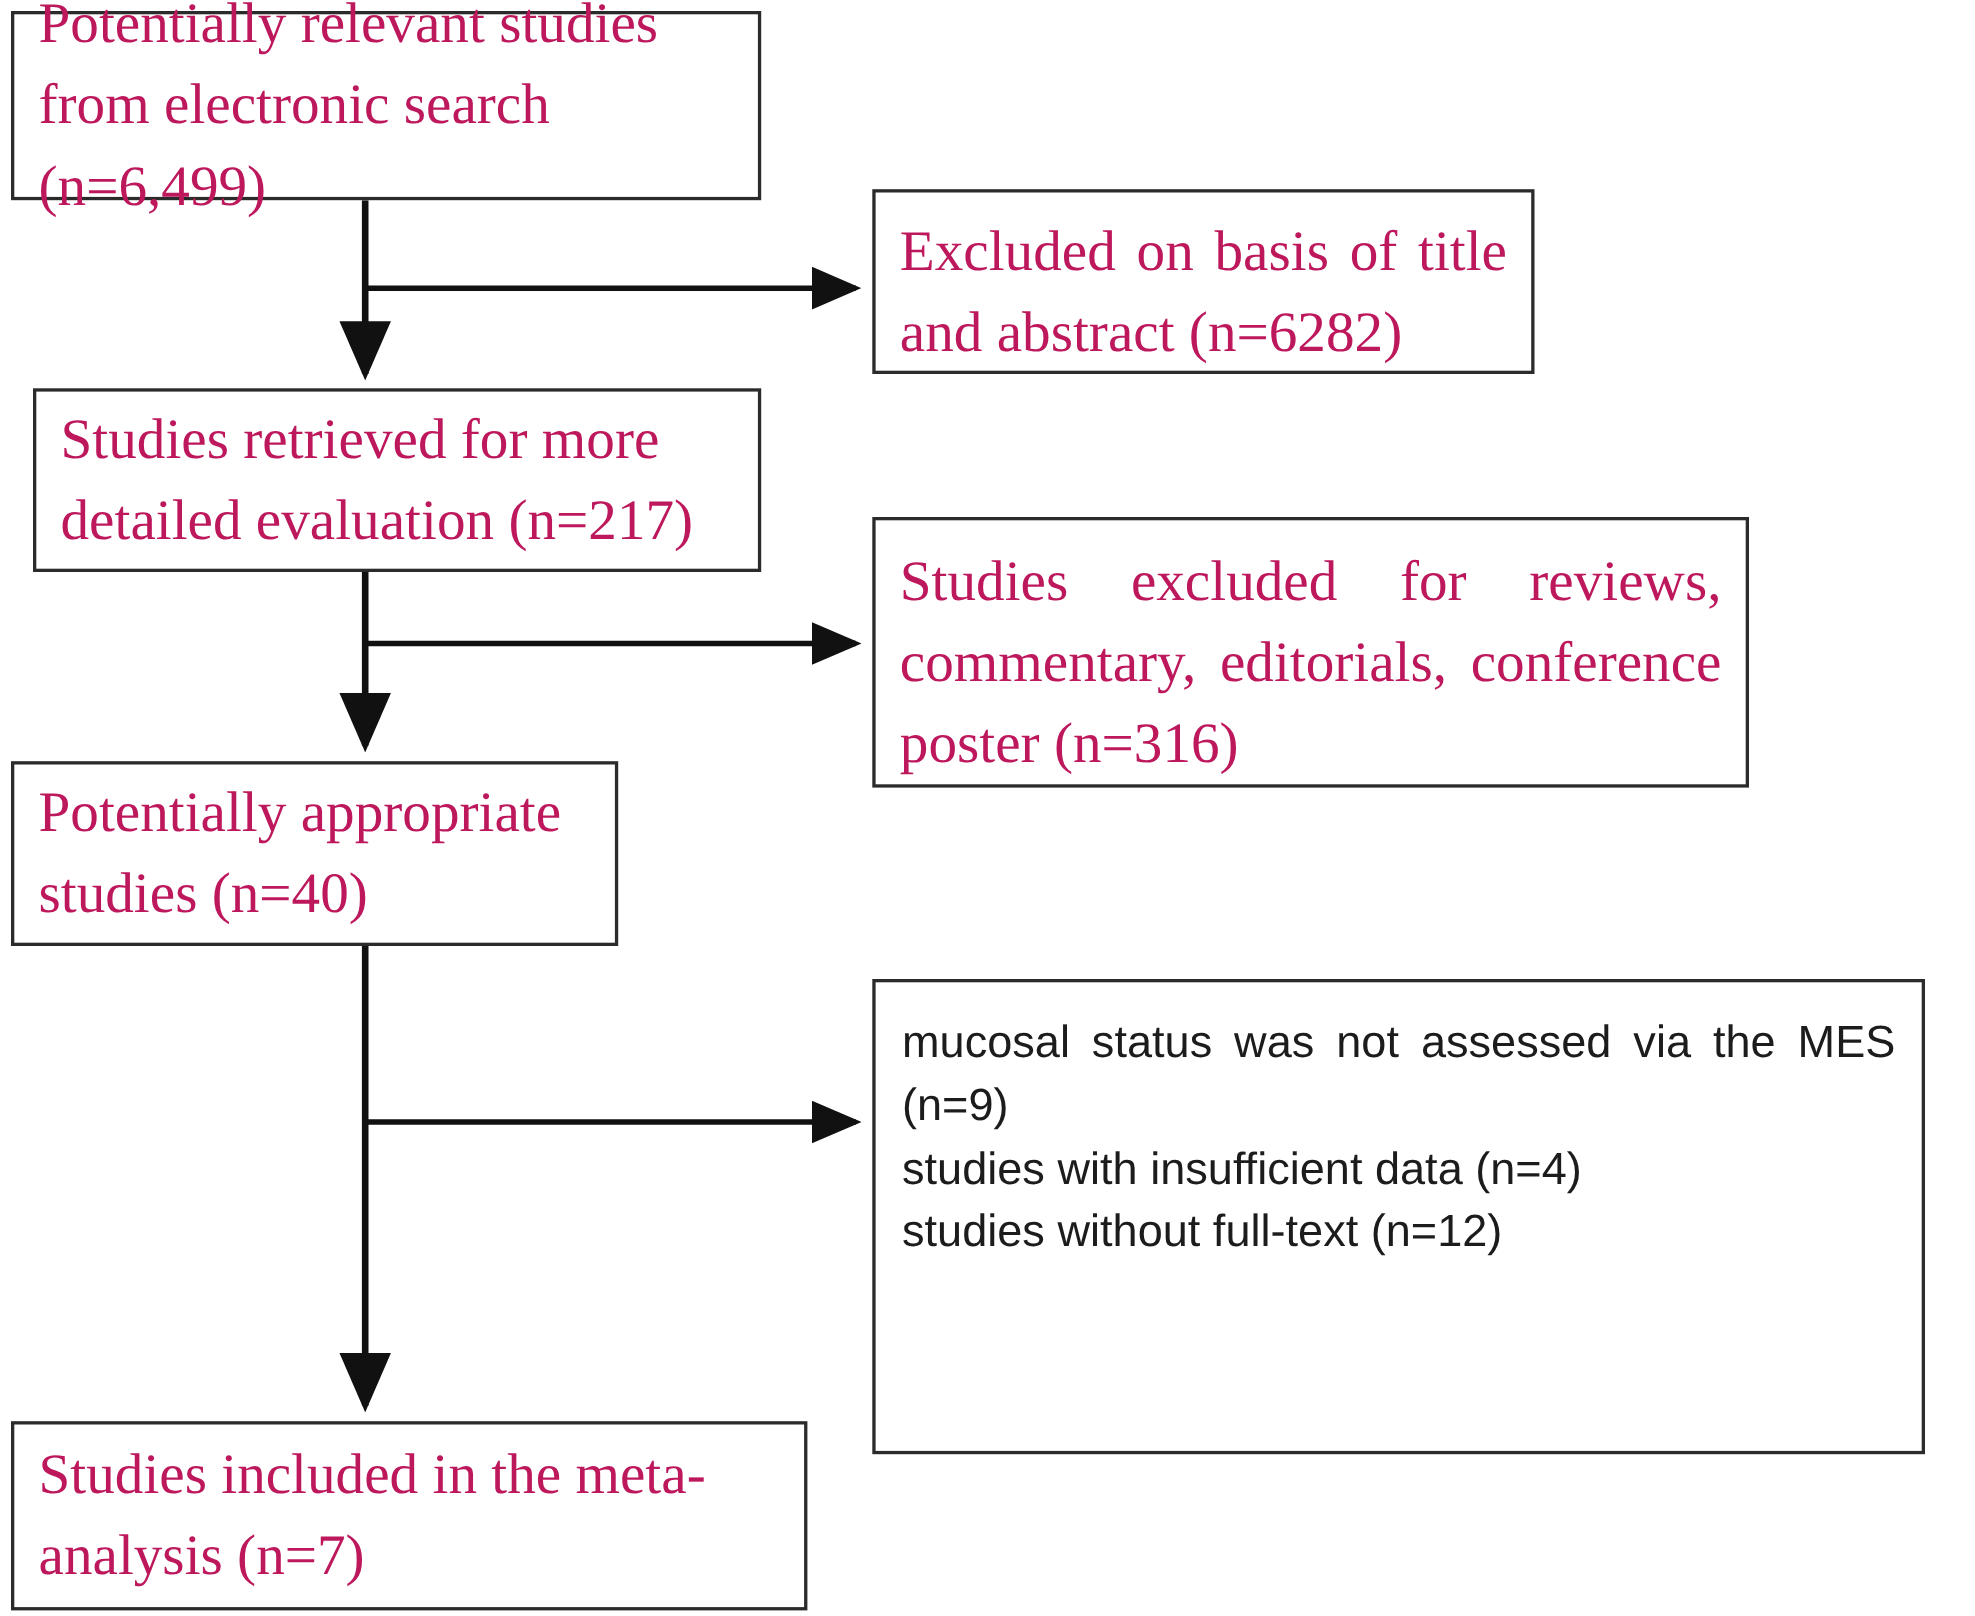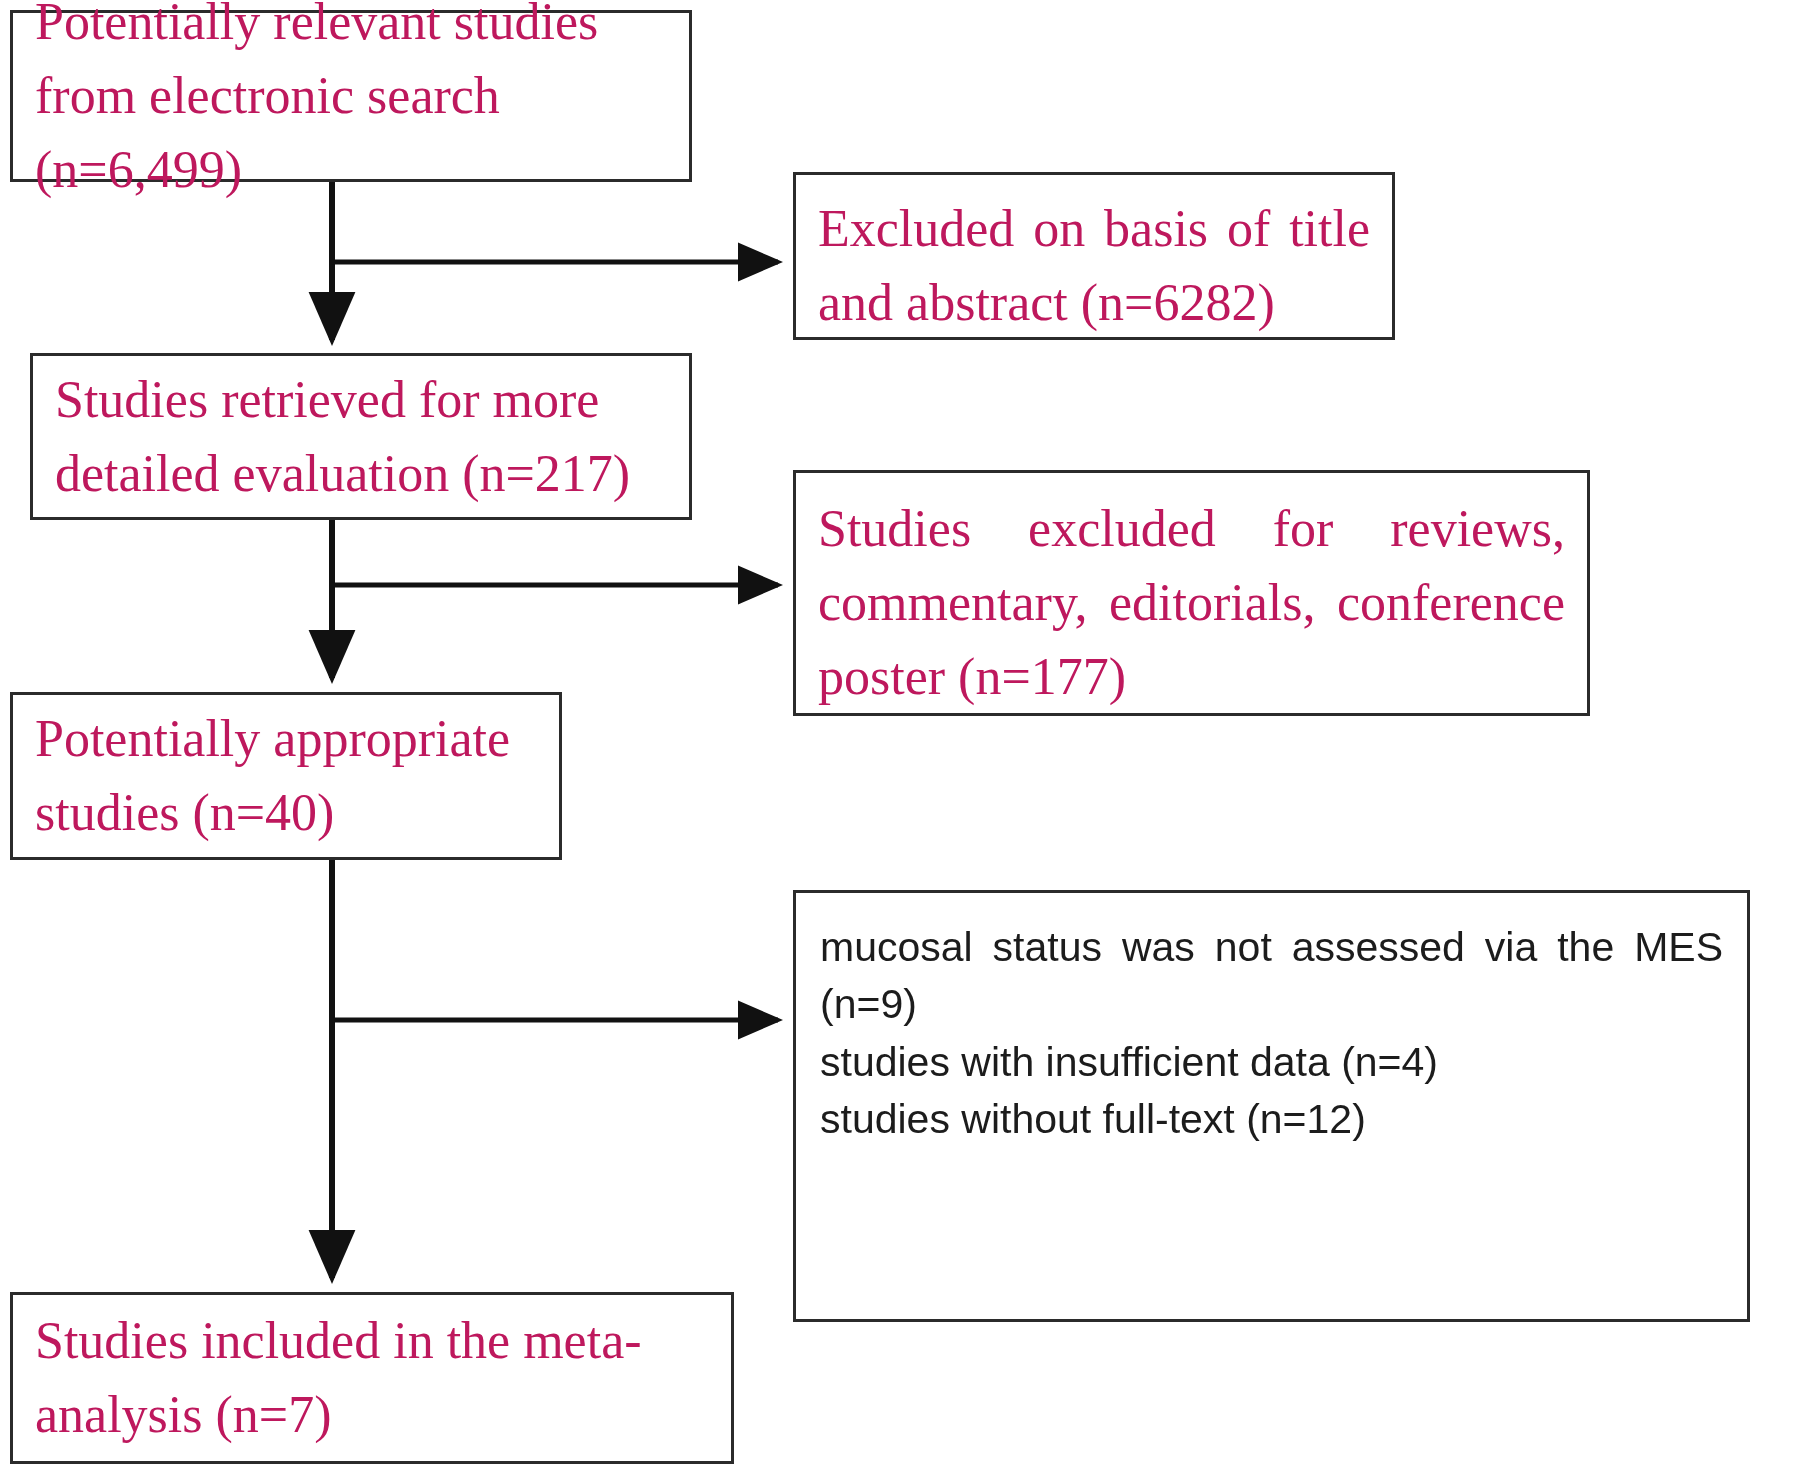--- a/index.html
+++ b/index.html
@@ -121,7 +121,7 @@
   </div>
 
   <div class="flow-box" id="box-excluded-type">
-    <div class="box-text justify">Studies excluded for reviews, commentary, editorials, conference poster (n=177)</div>
+    <div class="box-text justify">Studies excluded for reviews, commentary, editorials, conference poster (n=316)</div>
   </div>
 
   <div class="flow-box" id="box-appropriate">

